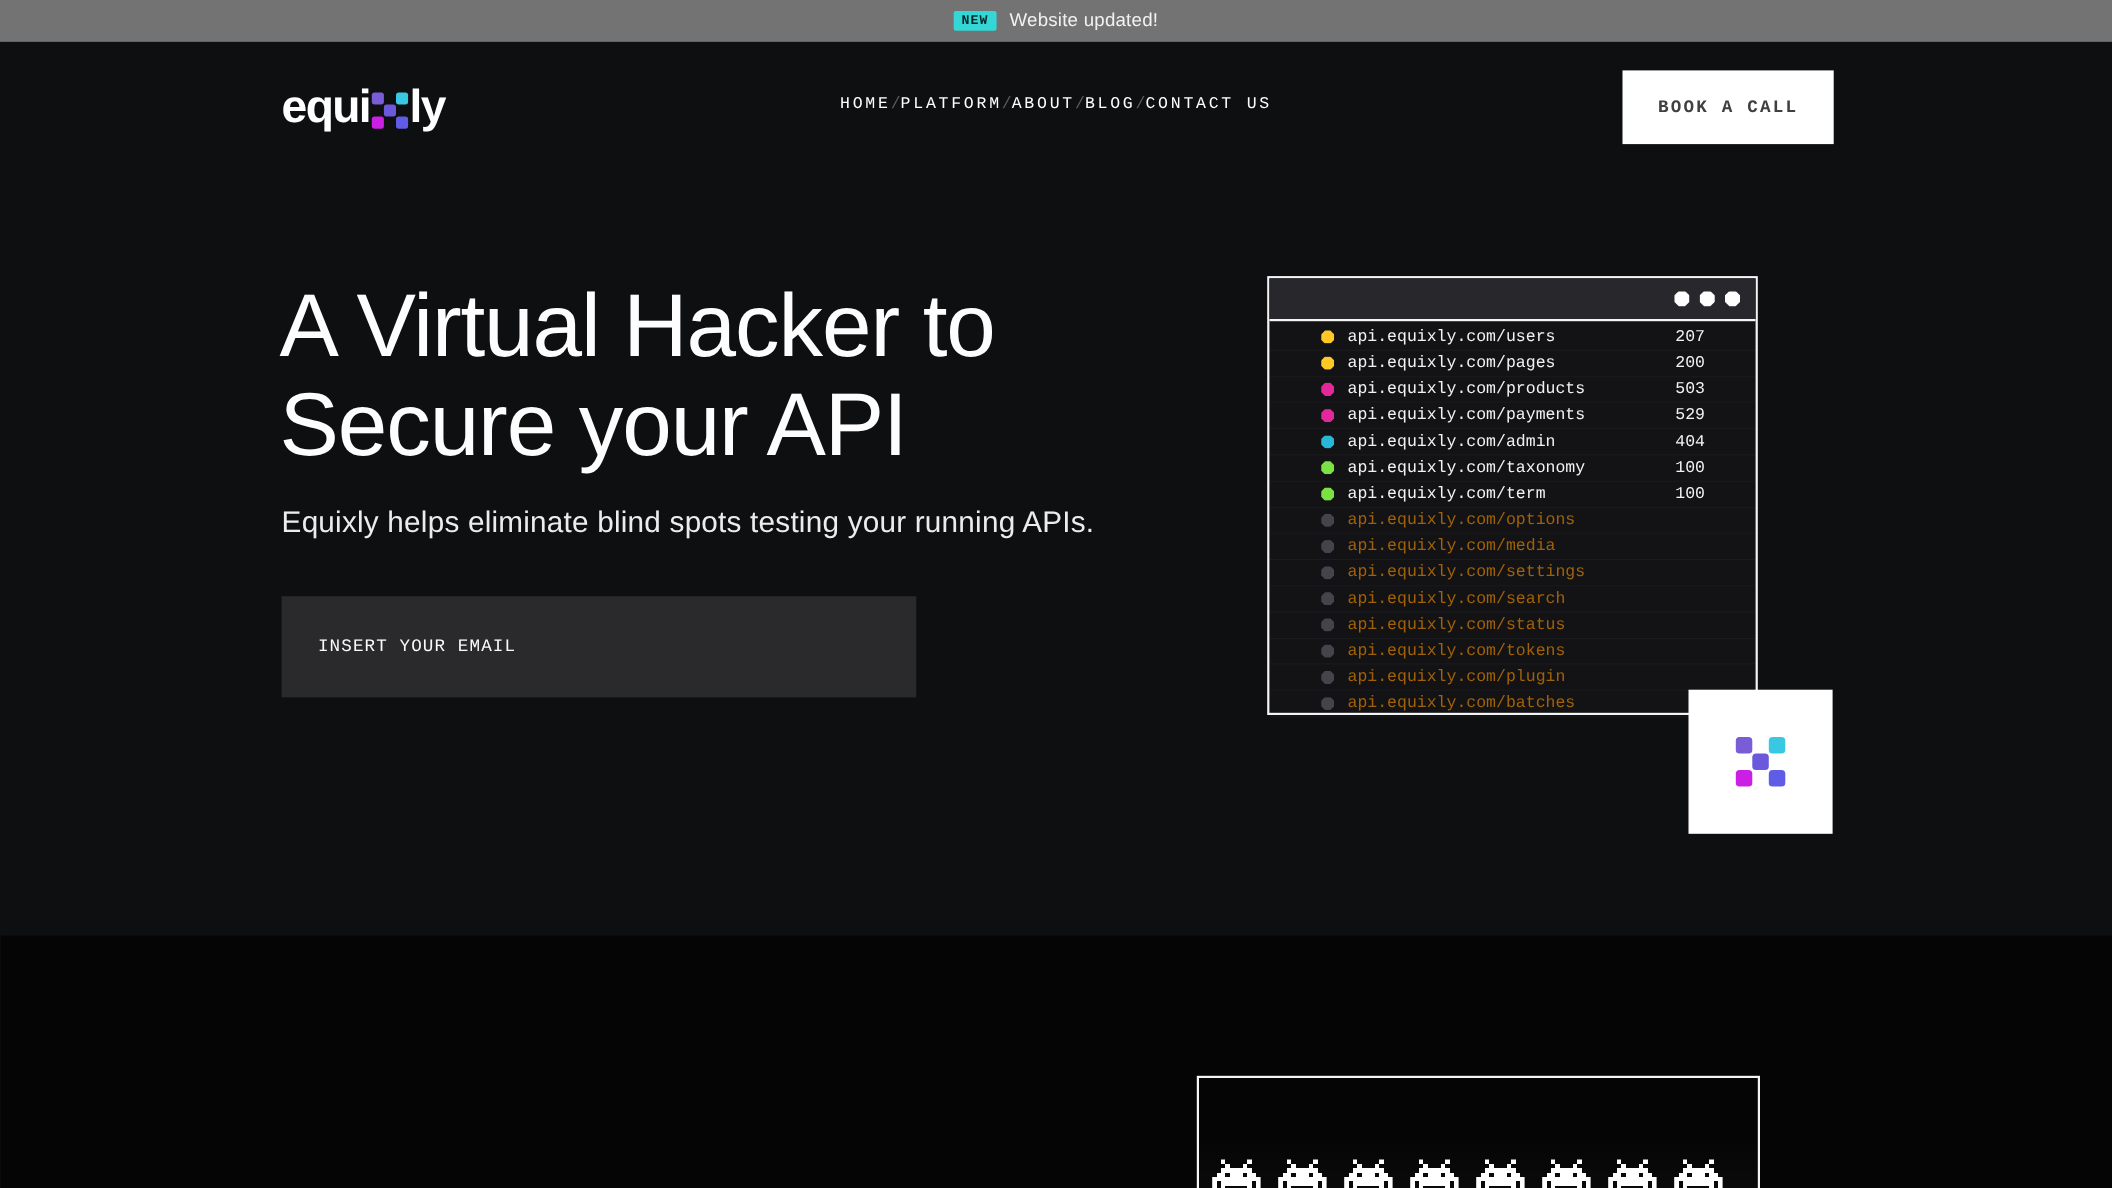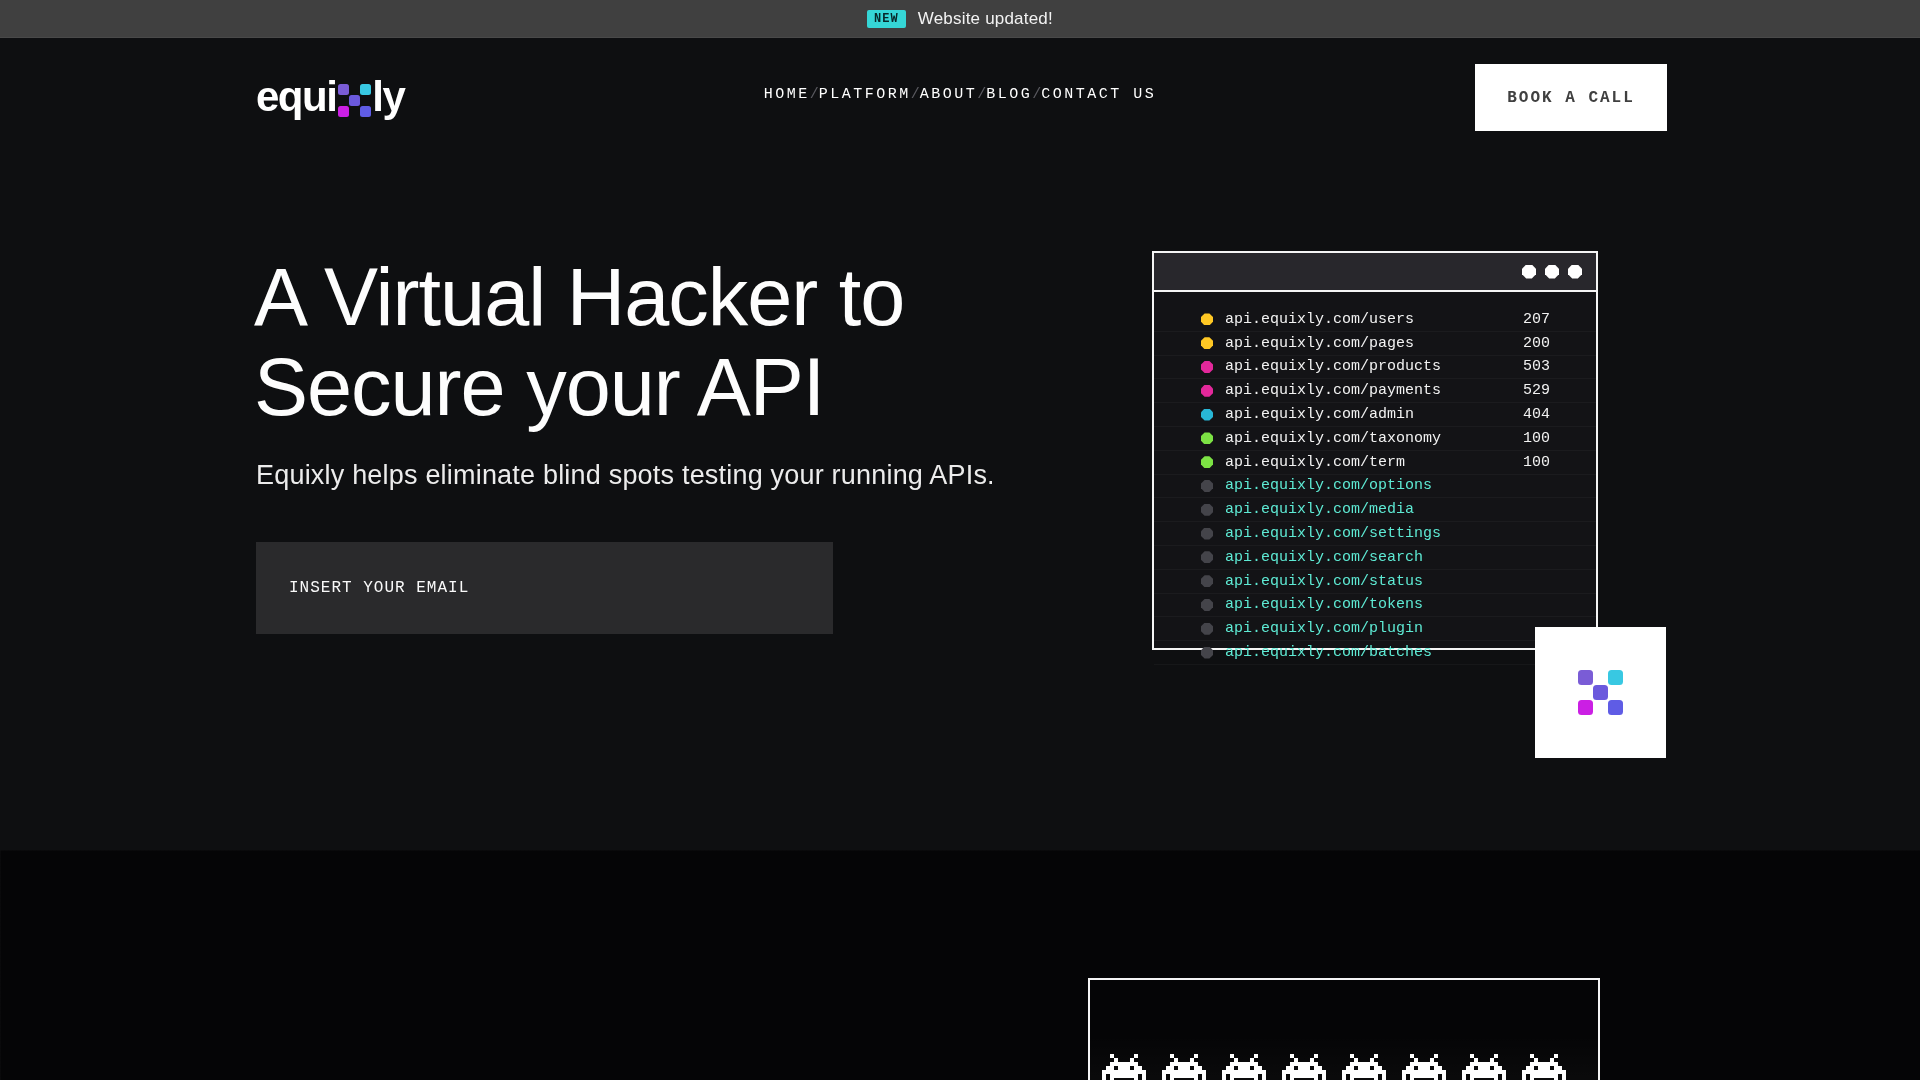--- a/index.html
+++ b/index.html
@@ -20,7 +20,7 @@
   
   .banner {
     position:absolute; top:0; left:0; width:1920px; height:38px;
-    background:#404040;
+    background:#737373;
     border-bottom:1px solid rgba(255,255,255,.05);
     display:flex; align-items:center; justify-content:center; gap:12px;
     z-index:20;

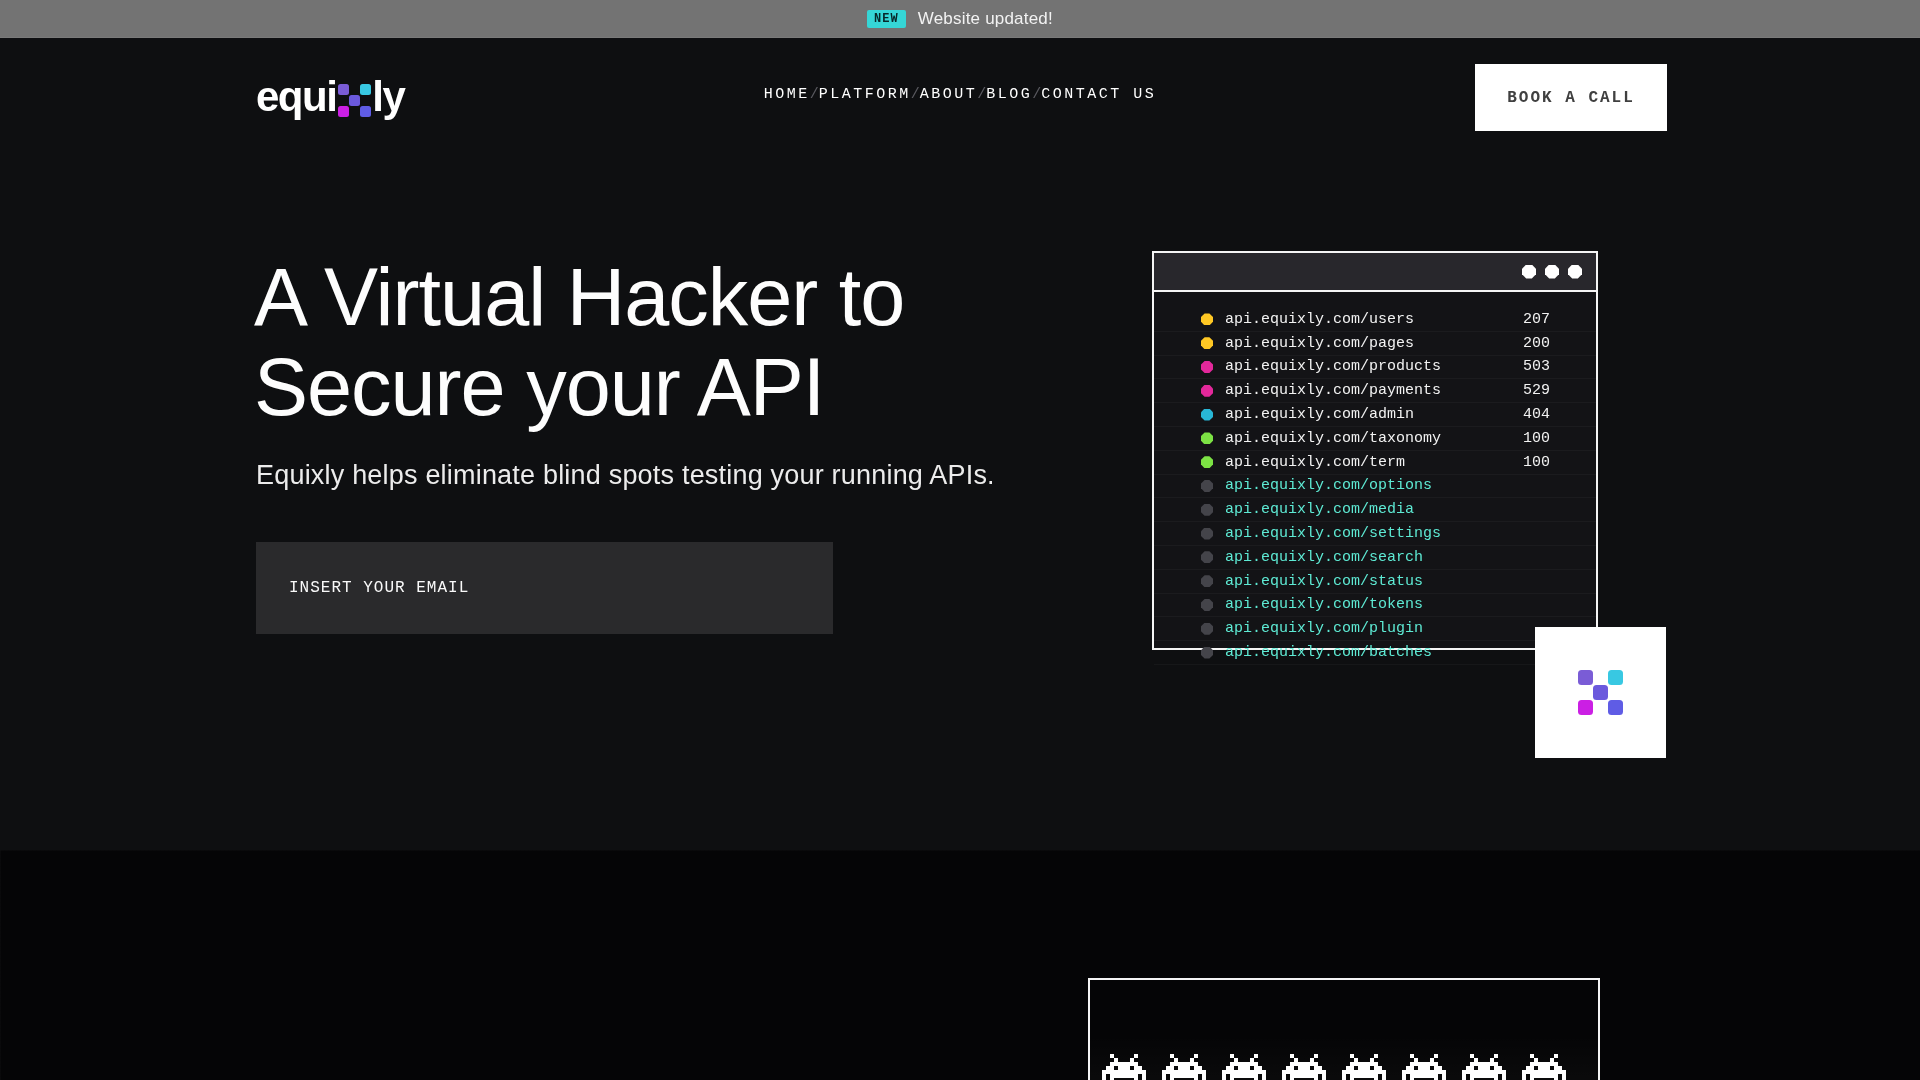--- a/index.html
+++ b/index.html
@@ -99,7 +99,7 @@
     width:14px; height:14px; background:#fff;
     clip-path:polygon(30% 0,70% 0,100% 30%,100% 70%,70% 100%,30% 100%,0 70%,0 30%);
   }
-  .term-body { padding-top:16px; }
+  .term-body { padding-top:3px; }
   .trow {
     height:23.8px; display:flex; align-items:center;
     padding:0 46px 0 47px;

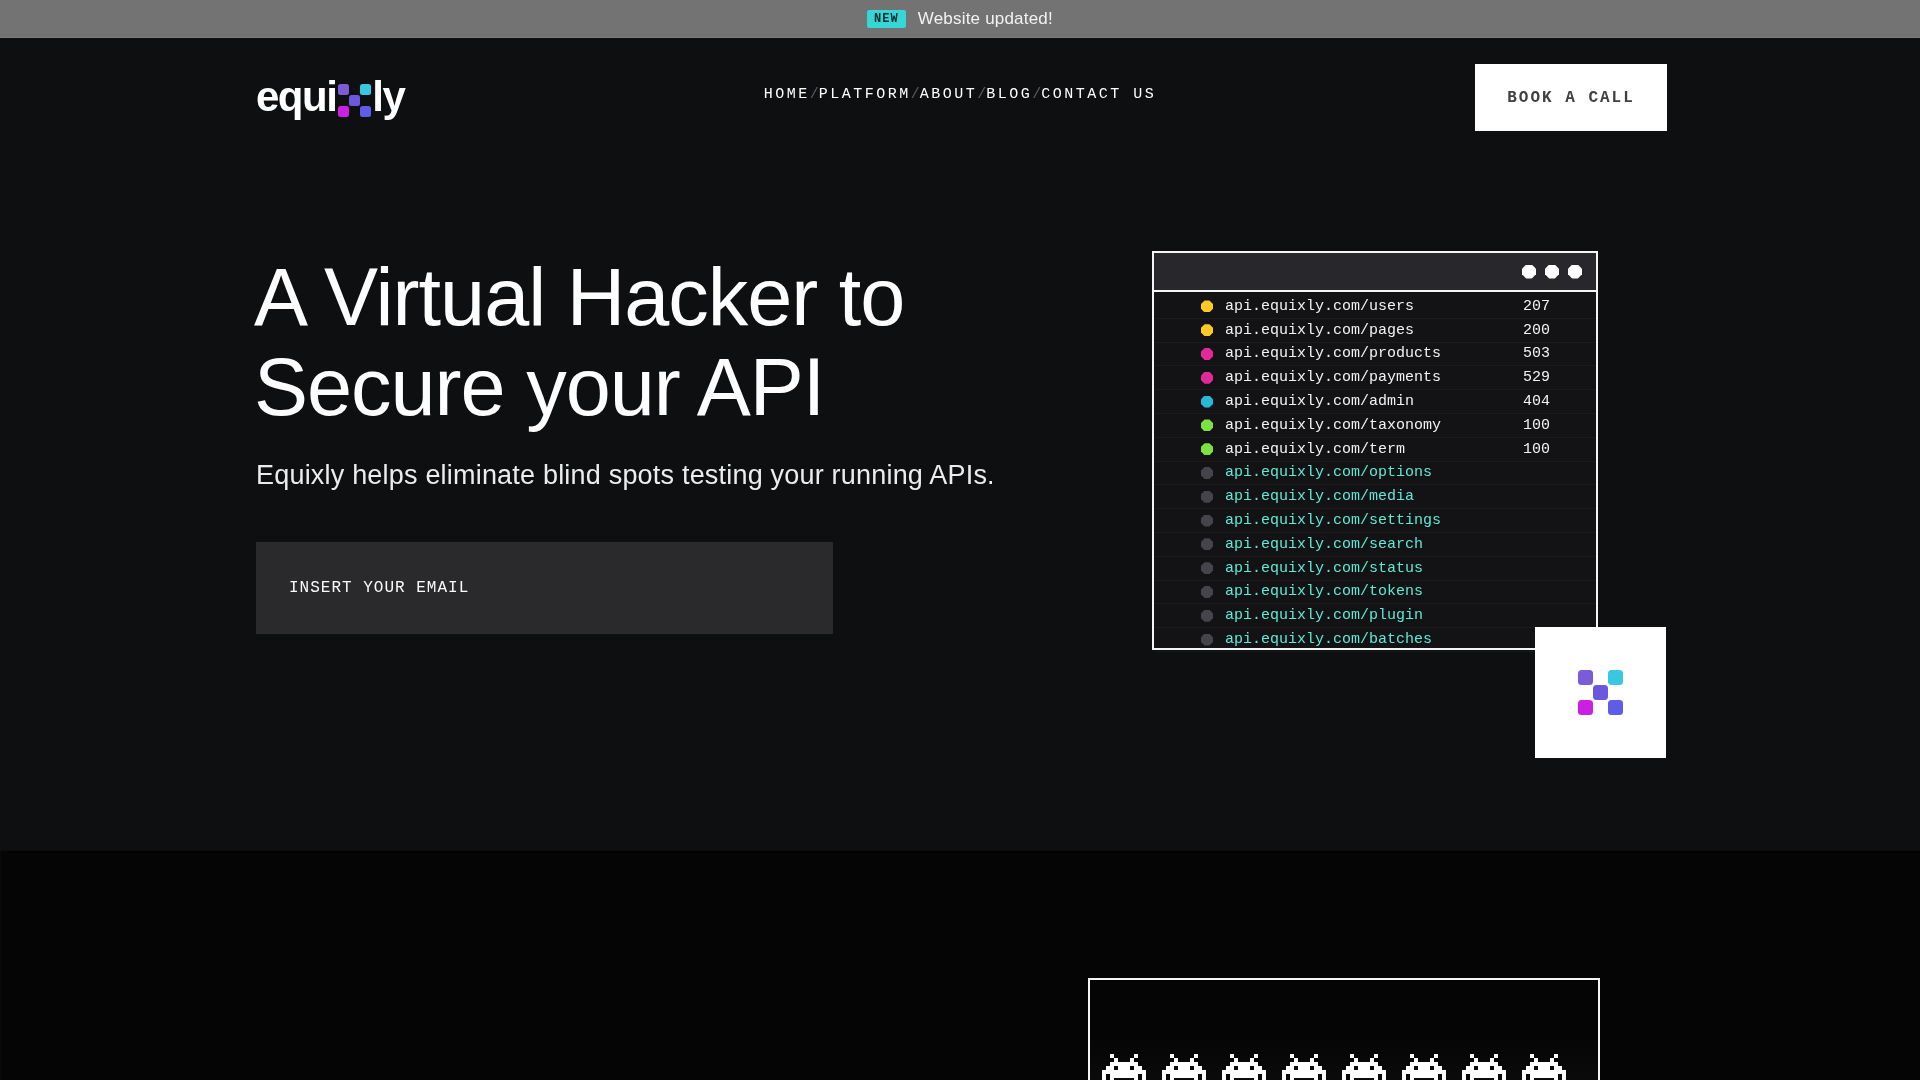--- a/index.html
+++ b/index.html
@@ -111,7 +111,7 @@
     clip-path:polygon(30% 0,70% 0,100% 30%,100% 70%,70% 100%,30% 100%,0 70%,0 30%);
   }
   .trow .code { margin-left:auto; }
-  .trow.dim { color:#5eead4; }
+  .trow.dim { color:#a16207; }
 
   
   .logo-square {

